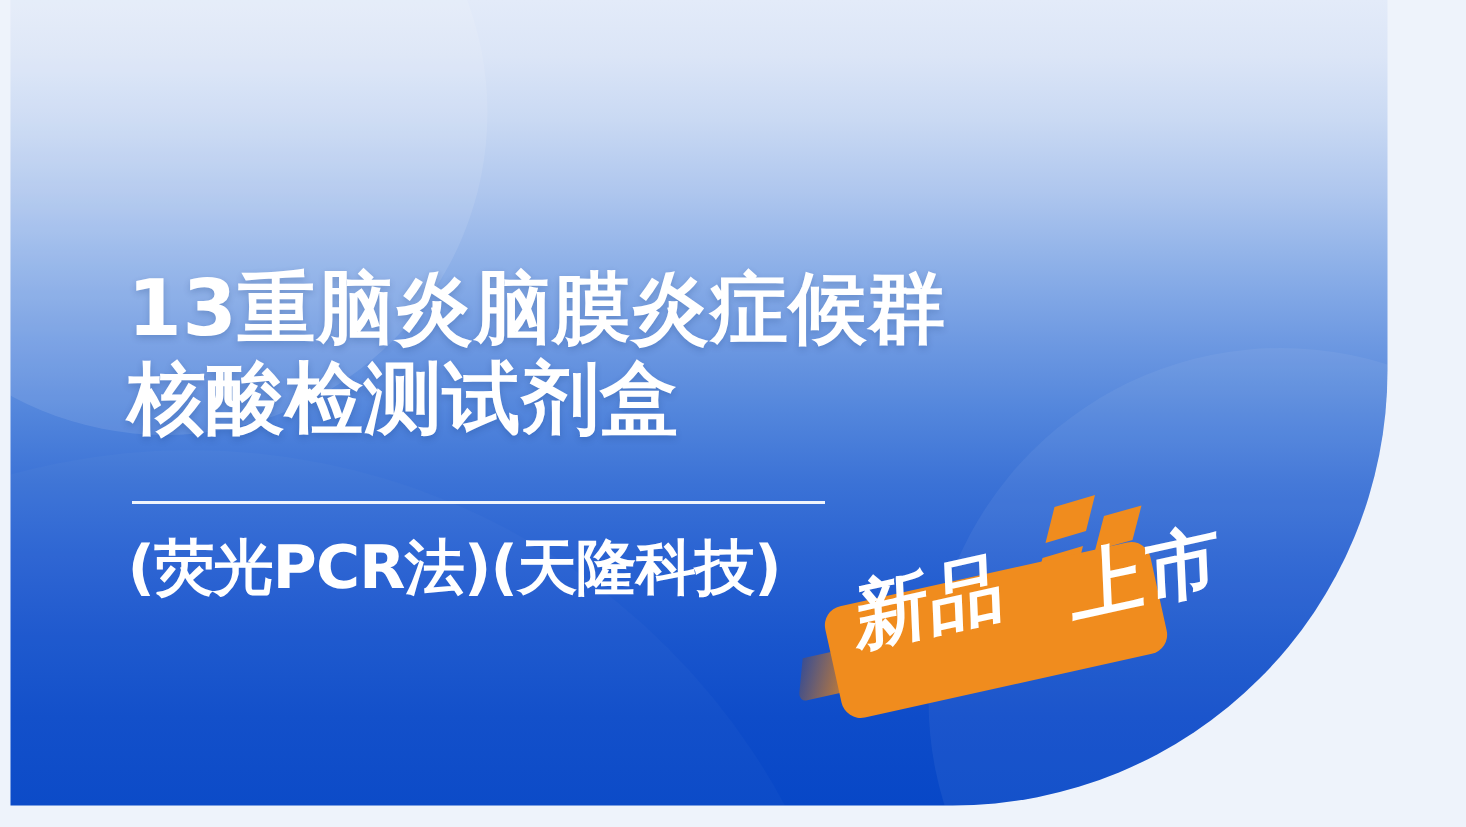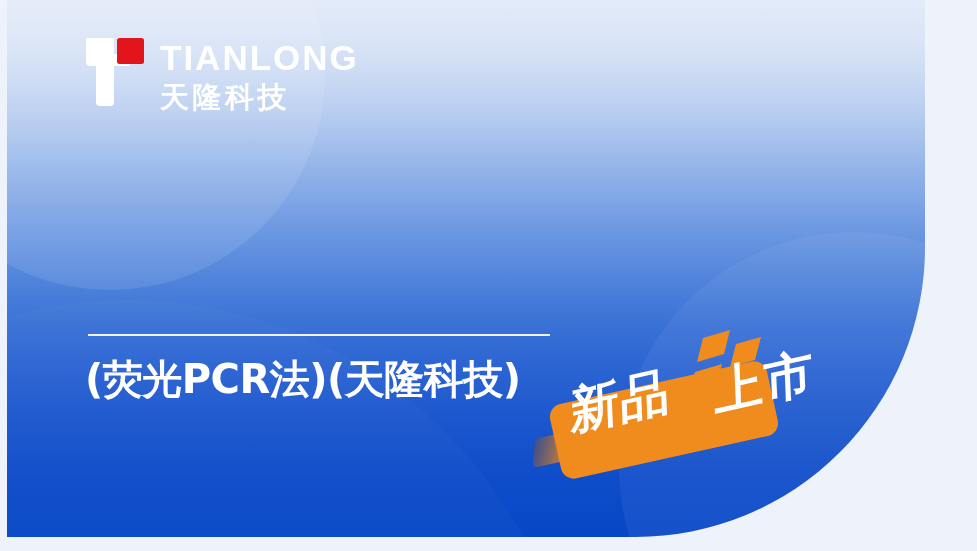--- a/index.html
+++ b/index.html
@@ -244,21 +244,6 @@
     <div class="bg-arc-bl"></div>
     <div class="bg-circle-r"></div>
 
-    <div class="logo">
-
-      <div class="logo-mark">
-        <svg width="62" height="72" viewBox="0 0 62 72" xmlns="http://www.w3.org/2000/svg">
-          <path d="M2 2 H30 V18 H46 V30 H30 V66 Q30 70 26 70 H16 Q12 70 12 66 V30 H6 Q2 30 2 26 Z" fill="#ffffff"></path>
-          <rect x="33" y="2" width="27" height="26" rx="2.5" fill="#e3151c"></rect>
-        </svg>
-      </div>
-
-      <div class="logo-wordmark">
-        <div class="logo-en nosel">TIANLONG</div>
-        <div class="logo-cn nosel">天隆科技</div>
-      </div>
-
-    </div>
 
 
     <div class="divider"></div>

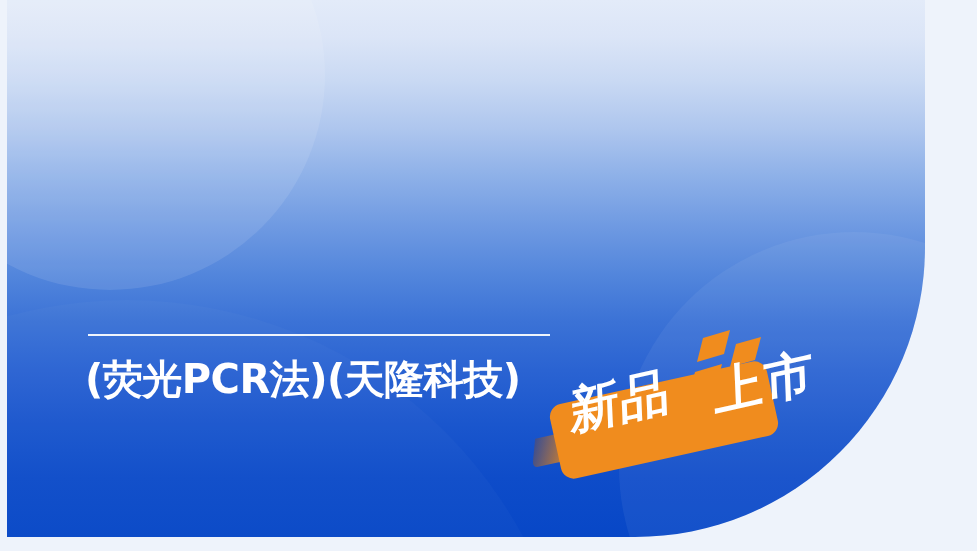--- a/index.html
+++ b/index.html
@@ -245,6 +245,10 @@
     <div class="bg-circle-r"></div>
 
 
+    <div class="headline nosel">
+      <span class="headline-line">13重脑炎脑膜炎症候群</span>
+      <span class="headline-line">核酸检测试剂盒</span>
+    </div>
 
     <div class="divider"></div>
 

